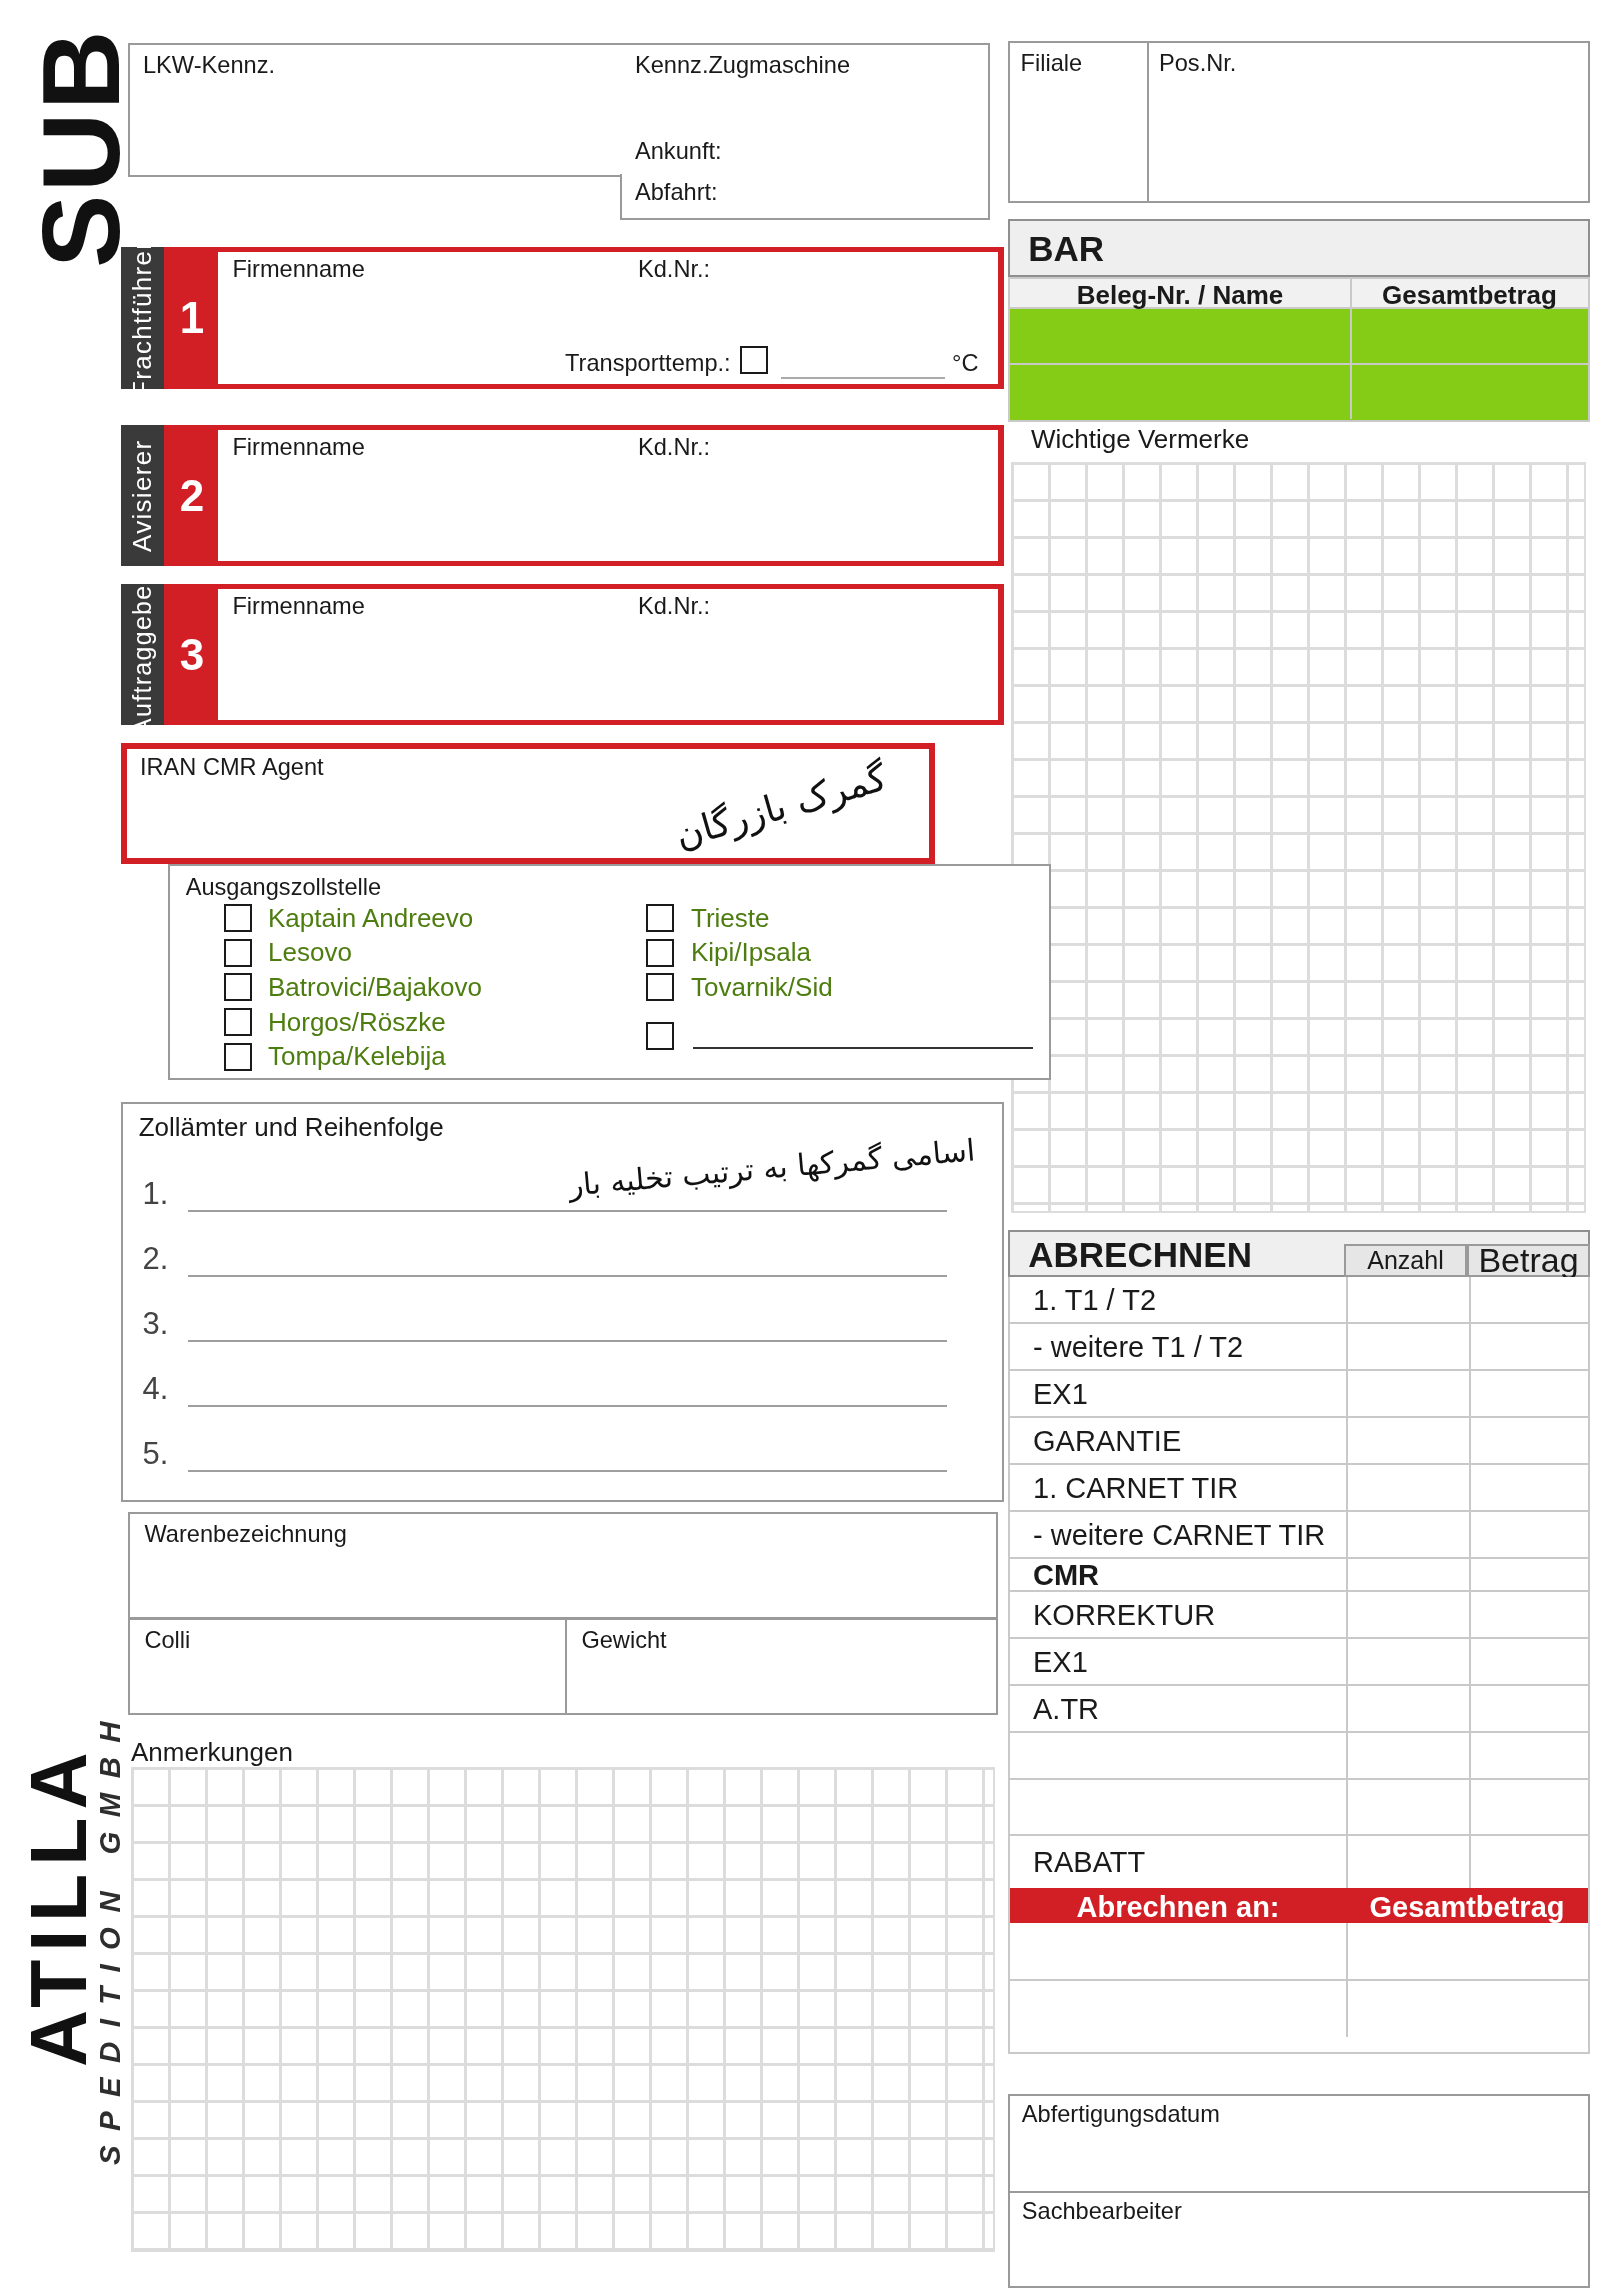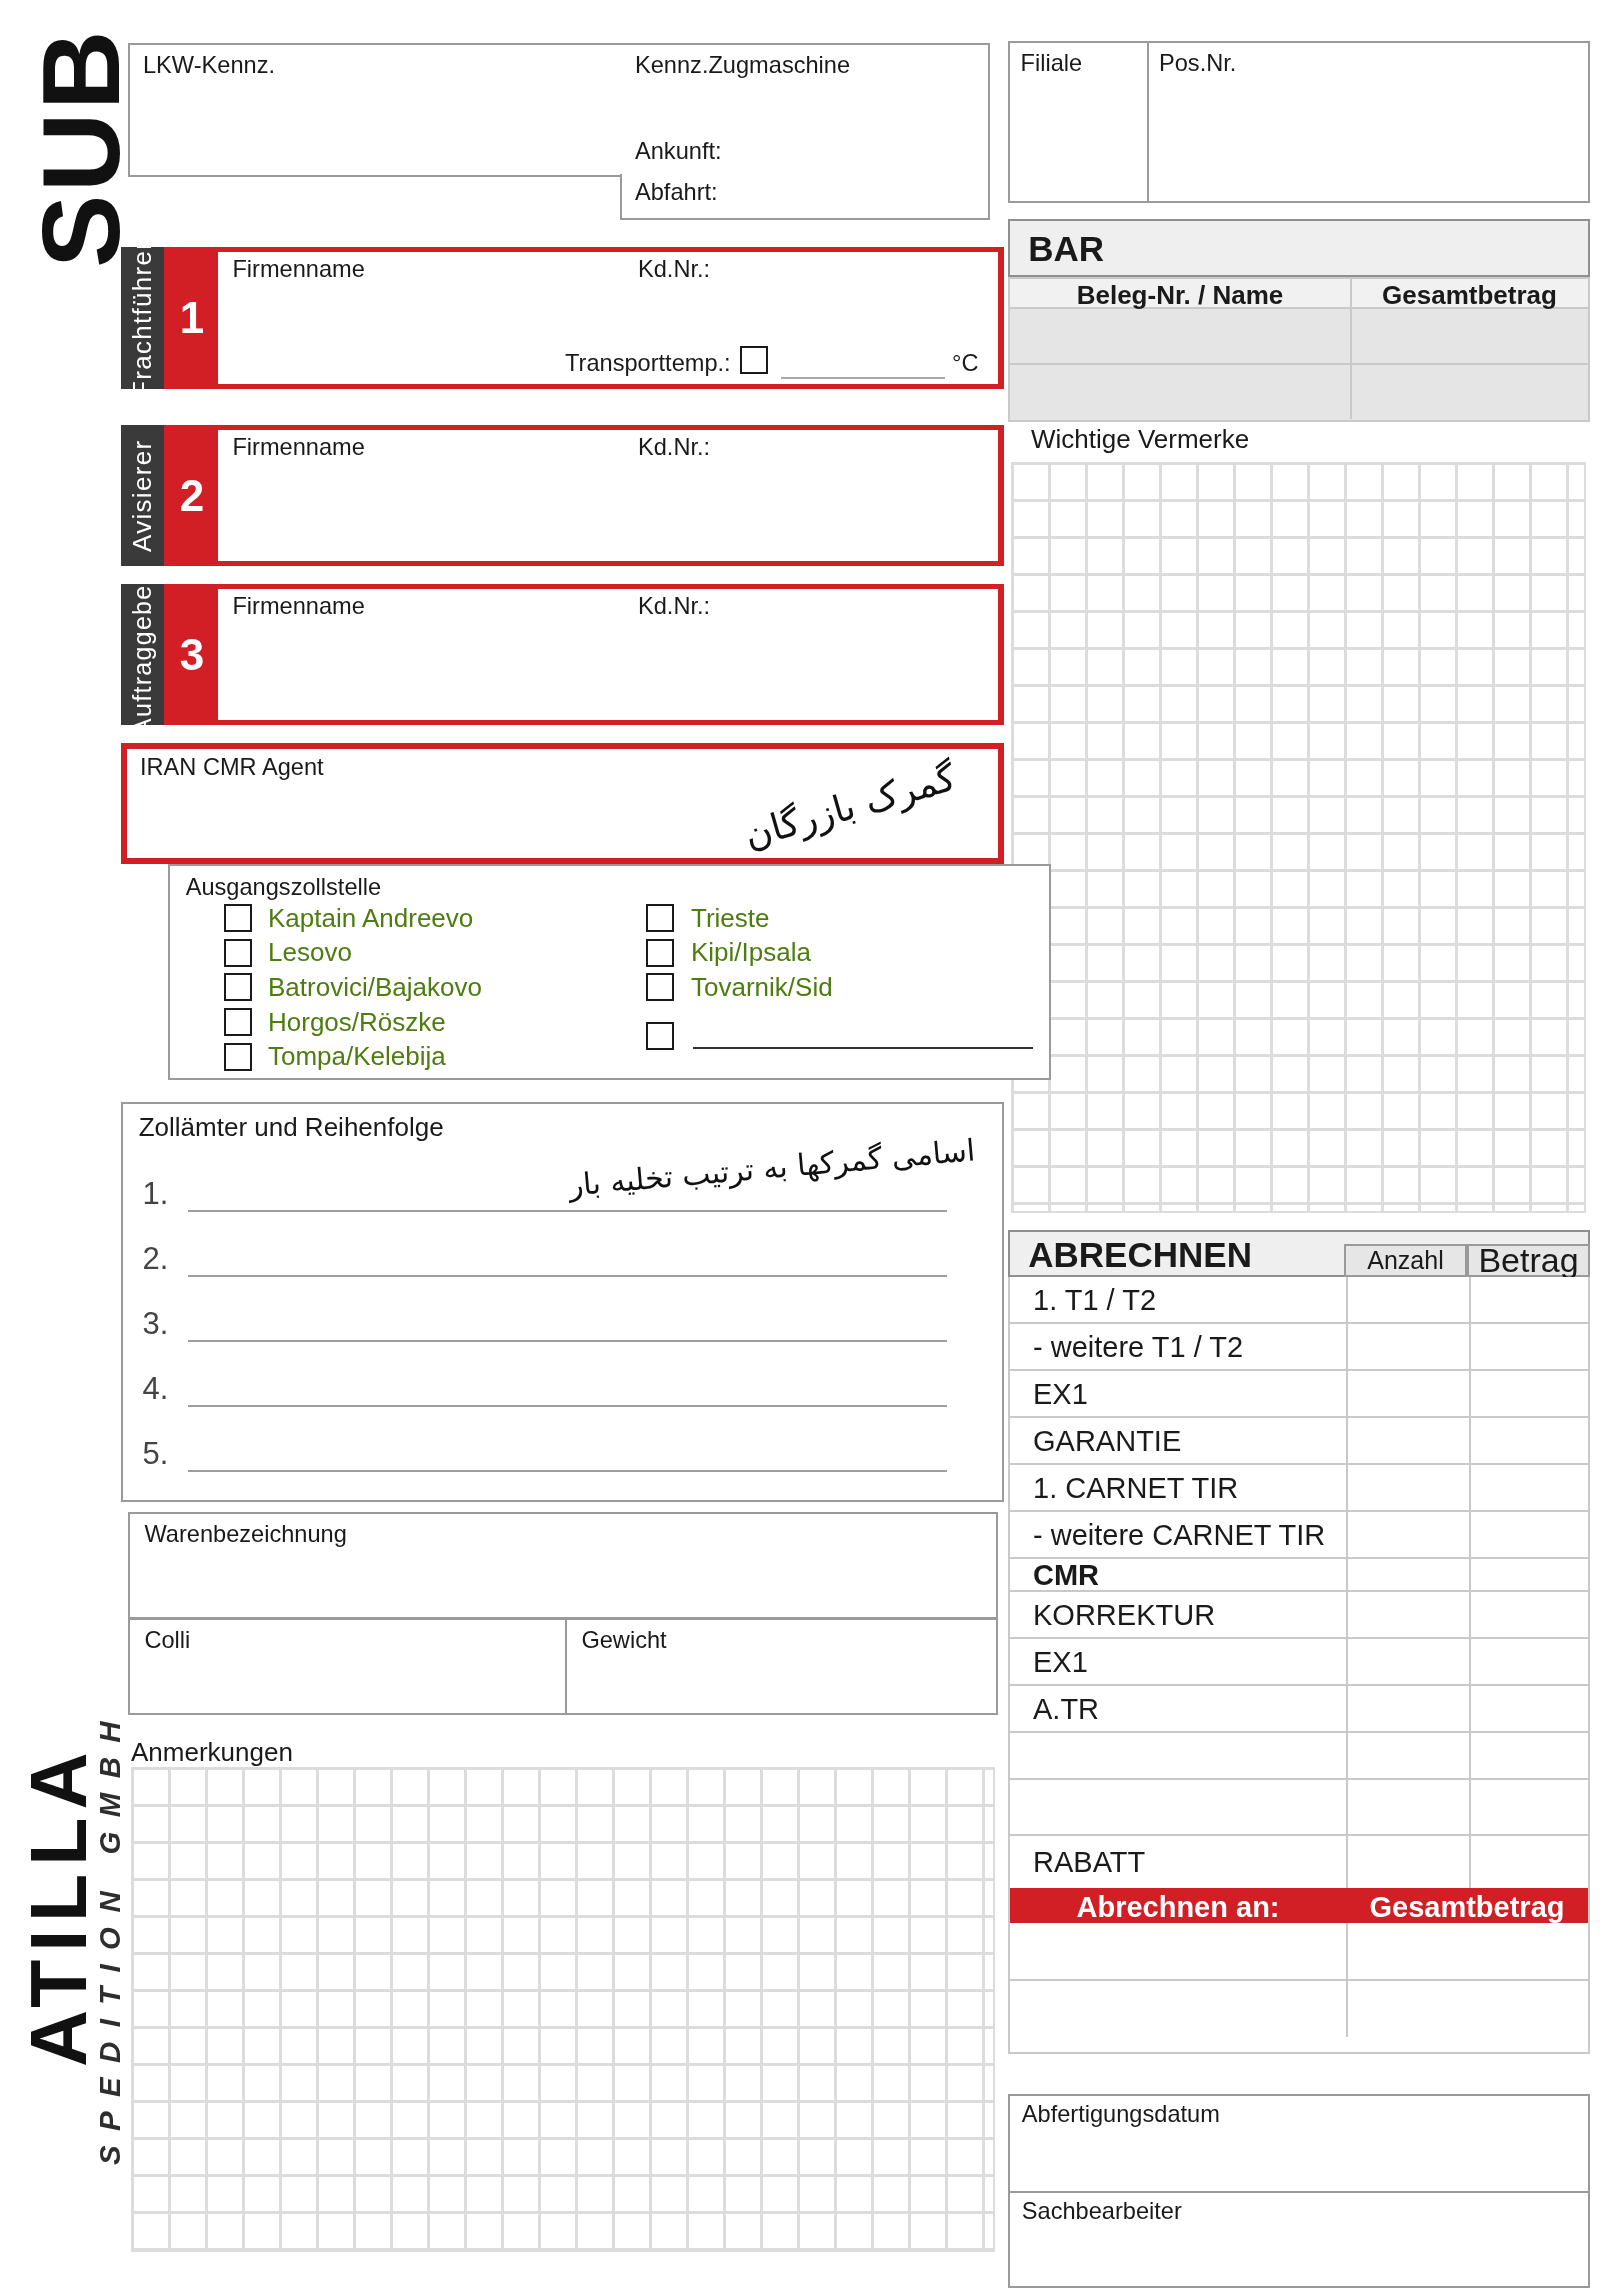--- a/index.html
+++ b/index.html
@@ -63,7 +63,7 @@
   <div class="titlebar" style="left:1008px;top:219px;width:582px;height:58px;">
     <span style="position:absolute;left:18.3px;top:7.9px;font-size:35px;font-weight:700;">BAR</span>
   </div>
-  <div style="position:absolute;left:1008px;top:277px;width:582px;height:145px;border:2px solid #c9c9c9;box-sizing:border-box;background:#e5e5e5;">
+  <div style="position:absolute;left:1008px;top:277px;width:582px;height:145px;border:2px solid #c9c9c9;box-sizing:border-box;background:#84cc16;">
     <div class="hrow" style="height:30px;background:#f1f1f1;">
       <span style="position:absolute;left:0;width:340px;text-align:center;top:1.3px;font-size:26px;font-weight:700;">Beleg-Nr. / Name</span>
       <span style="position:absolute;left:340px;width:239px;text-align:center;top:1.3px;font-size:26px;font-weight:700;">Gesamtbetrag</span>

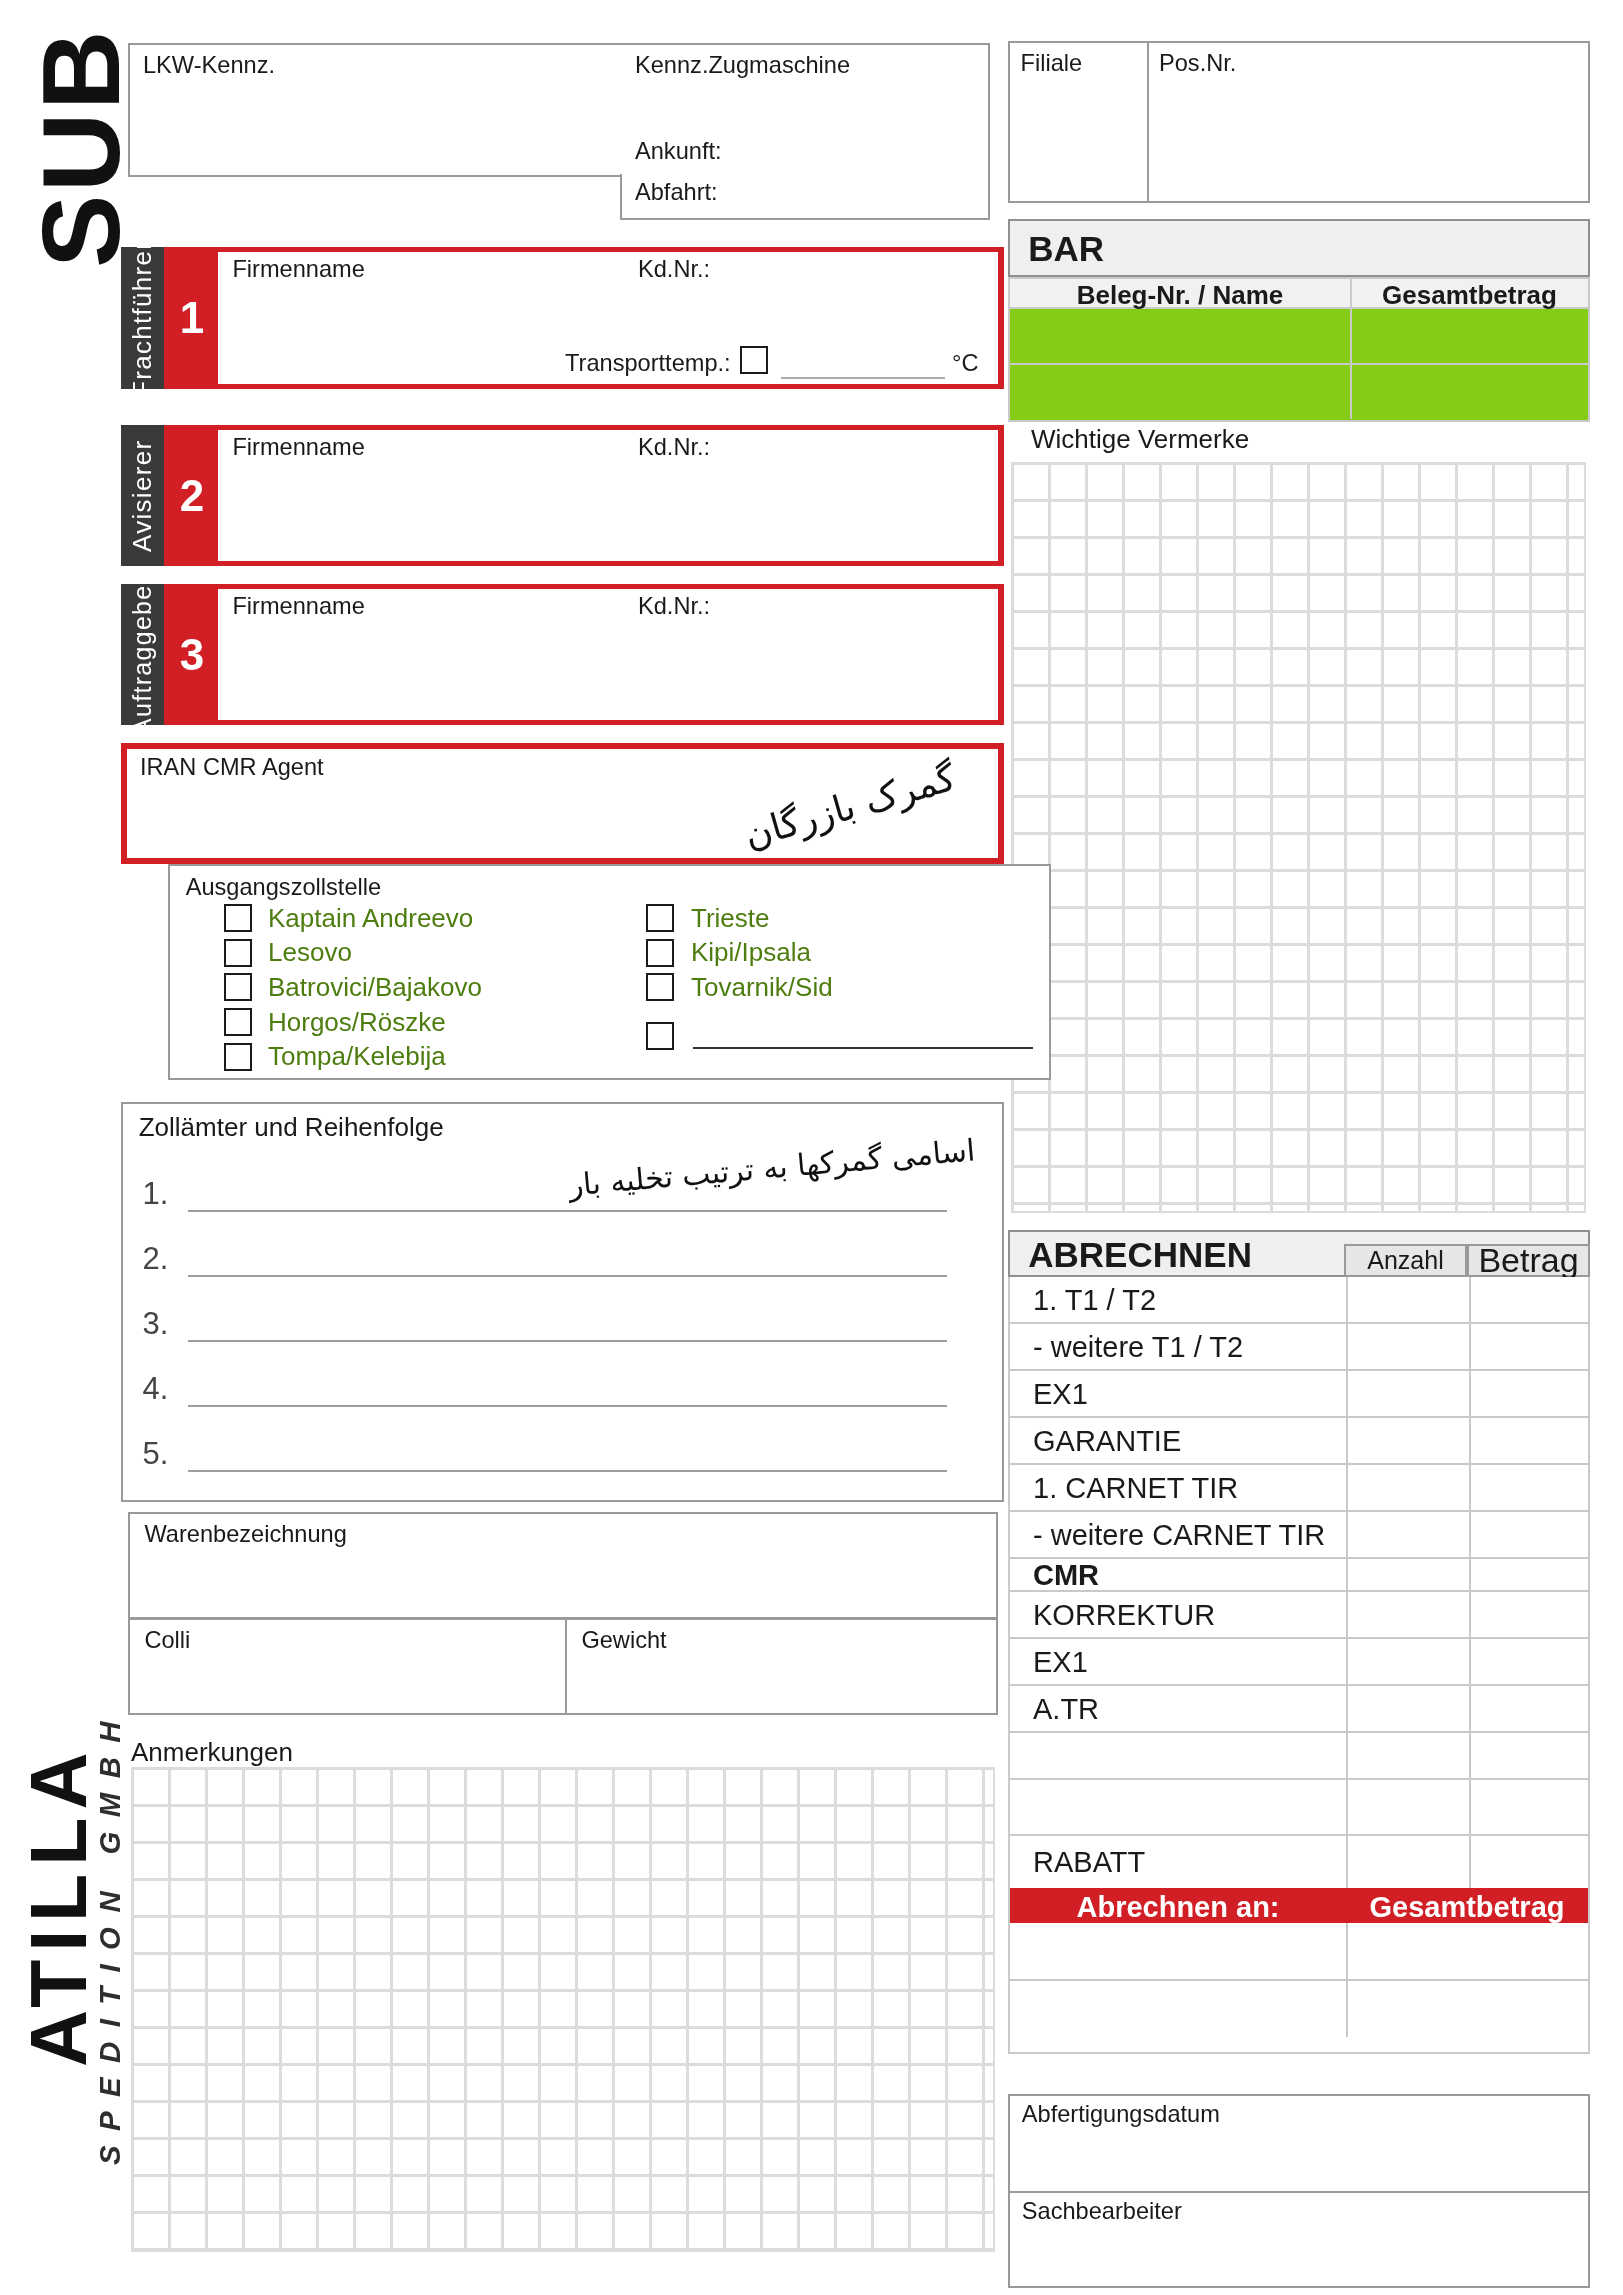--- a/index.html
+++ b/index.html
@@ -114,7 +114,7 @@
     </div>
   </div>
 
-  <div style="position:absolute;left:121px;top:743px;width:883px;height:121px;background:#fff;border:6.5px solid #d11f25;box-sizing:border-box;">
+  <div style="position:absolute;left:121px;top:743px;width:814px;height:121px;background:#fff;border:6.5px solid #d11f25;box-sizing:border-box;">
     <span class="lbl" style="left:13px;top:5.2px;">IRAN CMR Agent</span>
     <span class="persian" style="right:39px;top:36px;font-size:37px;transform:rotate(-16deg);">گمرک بازرگان</span>
   </div>

